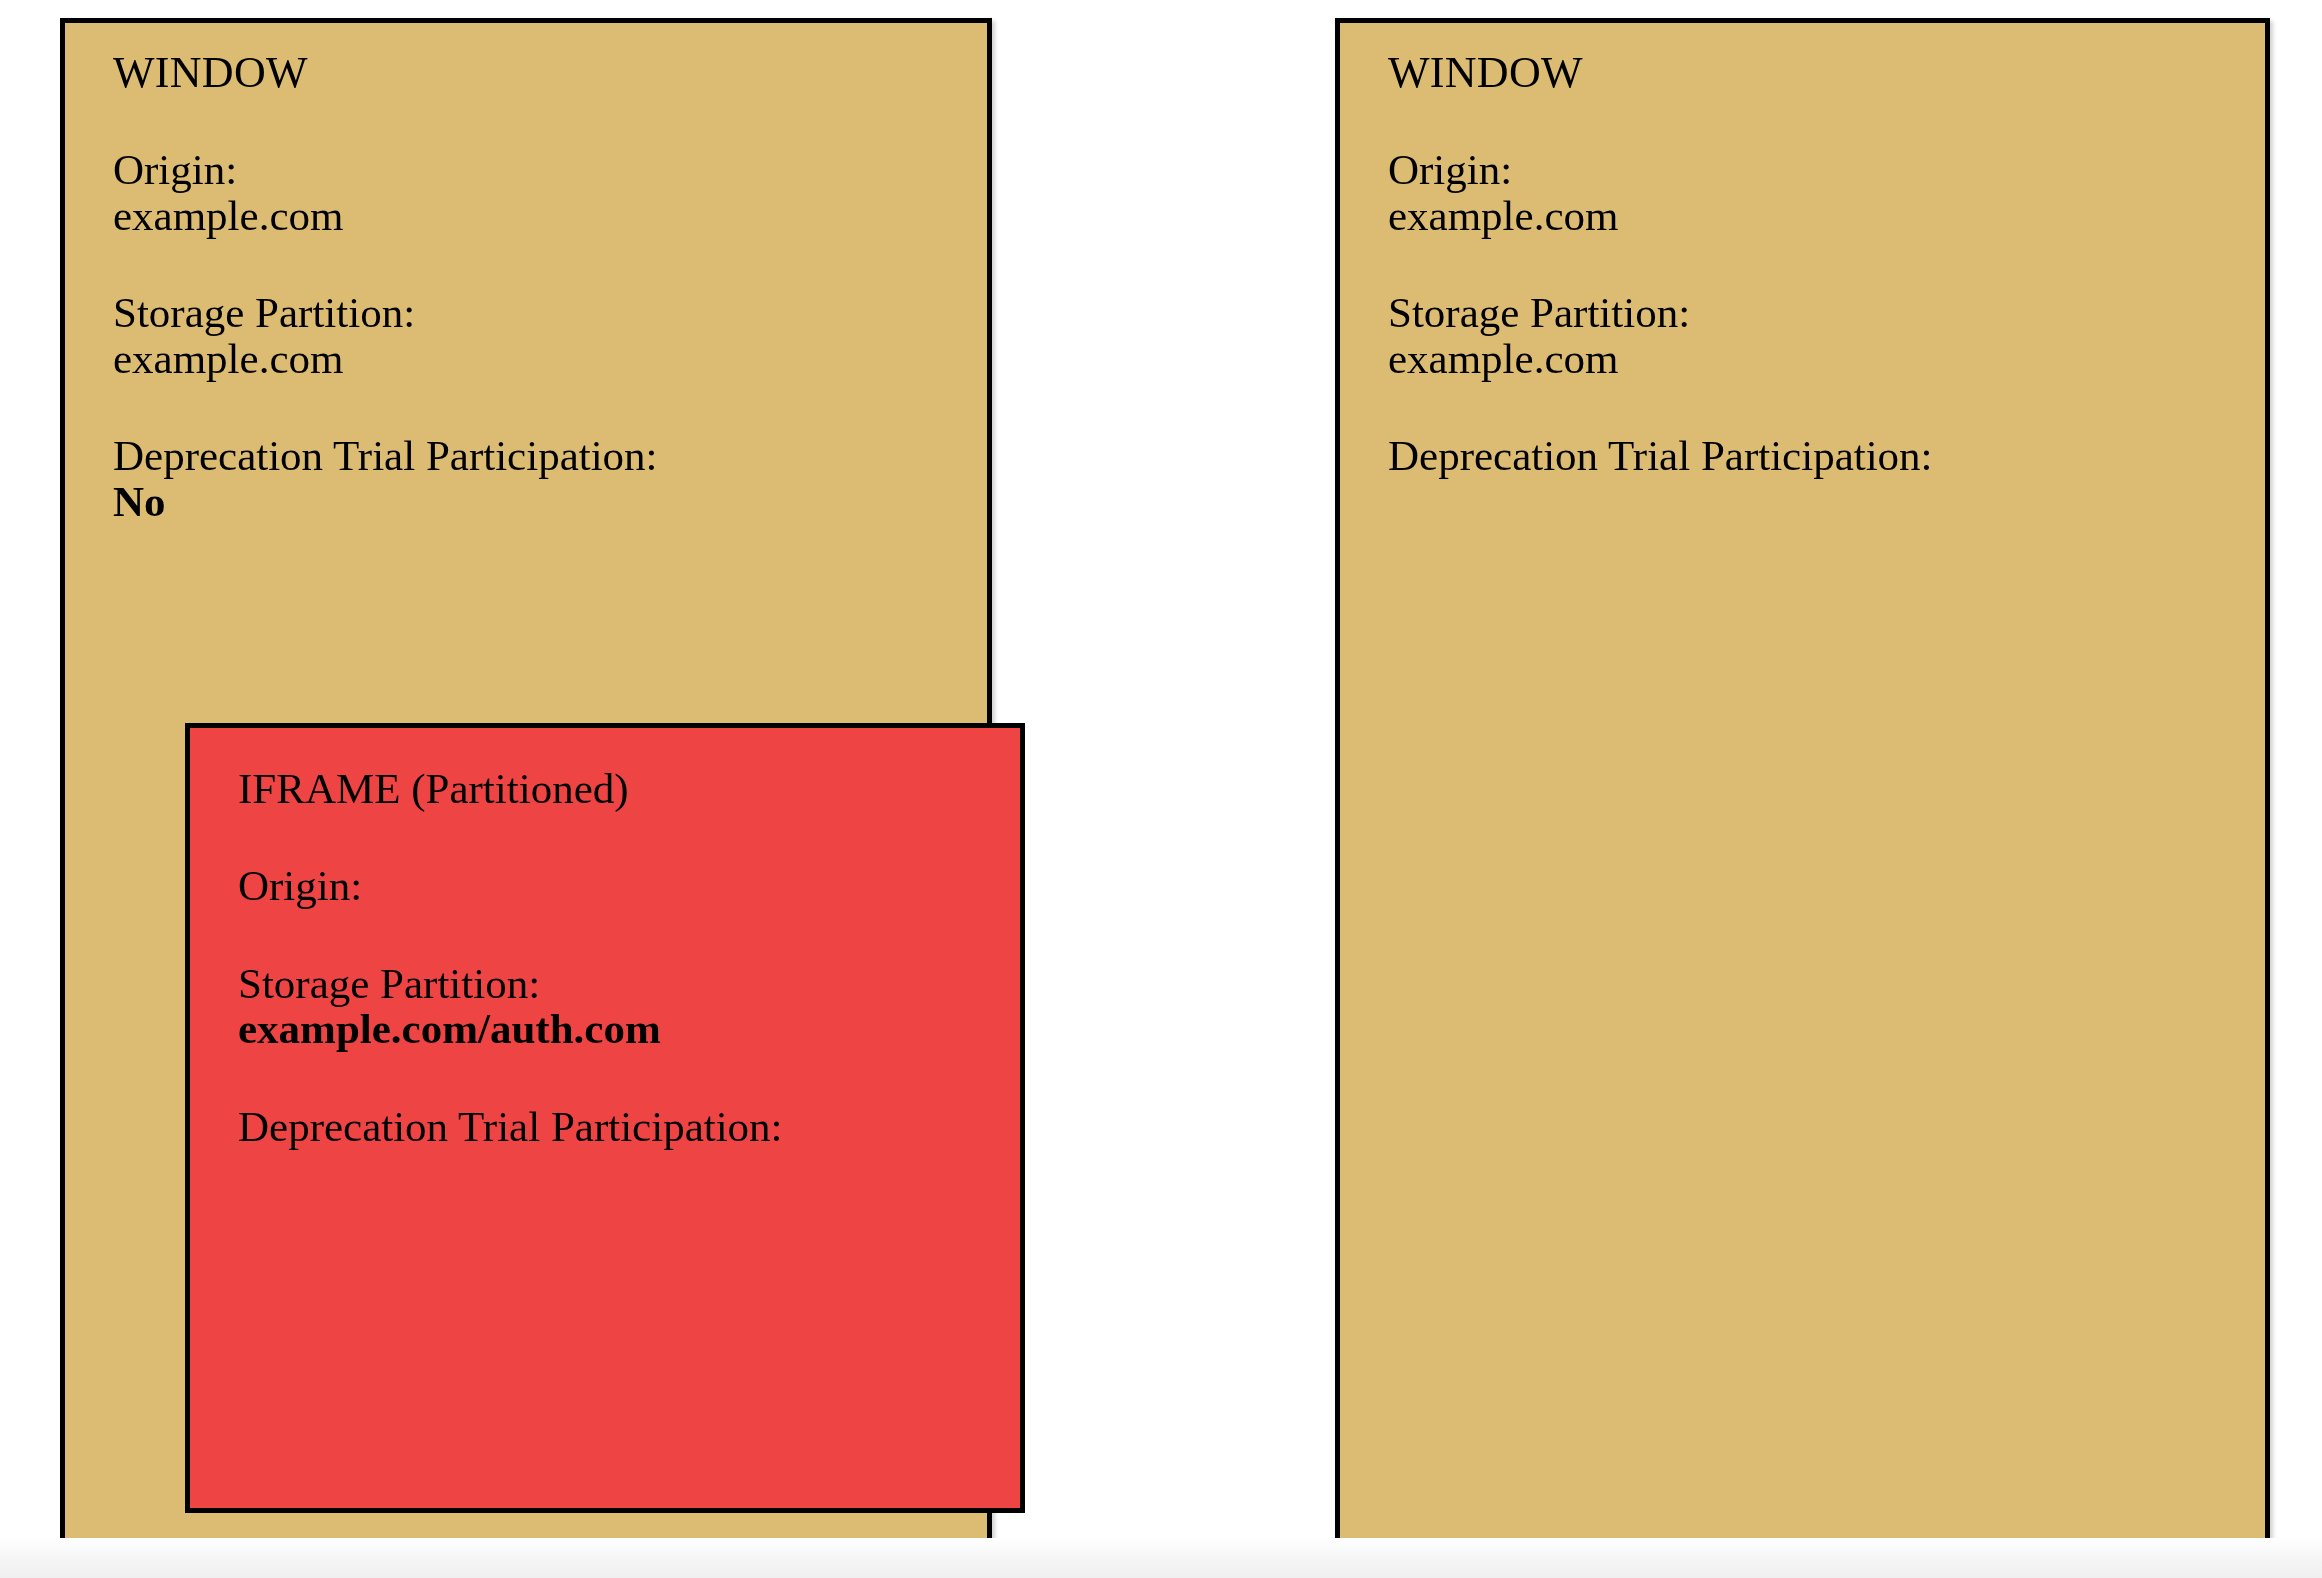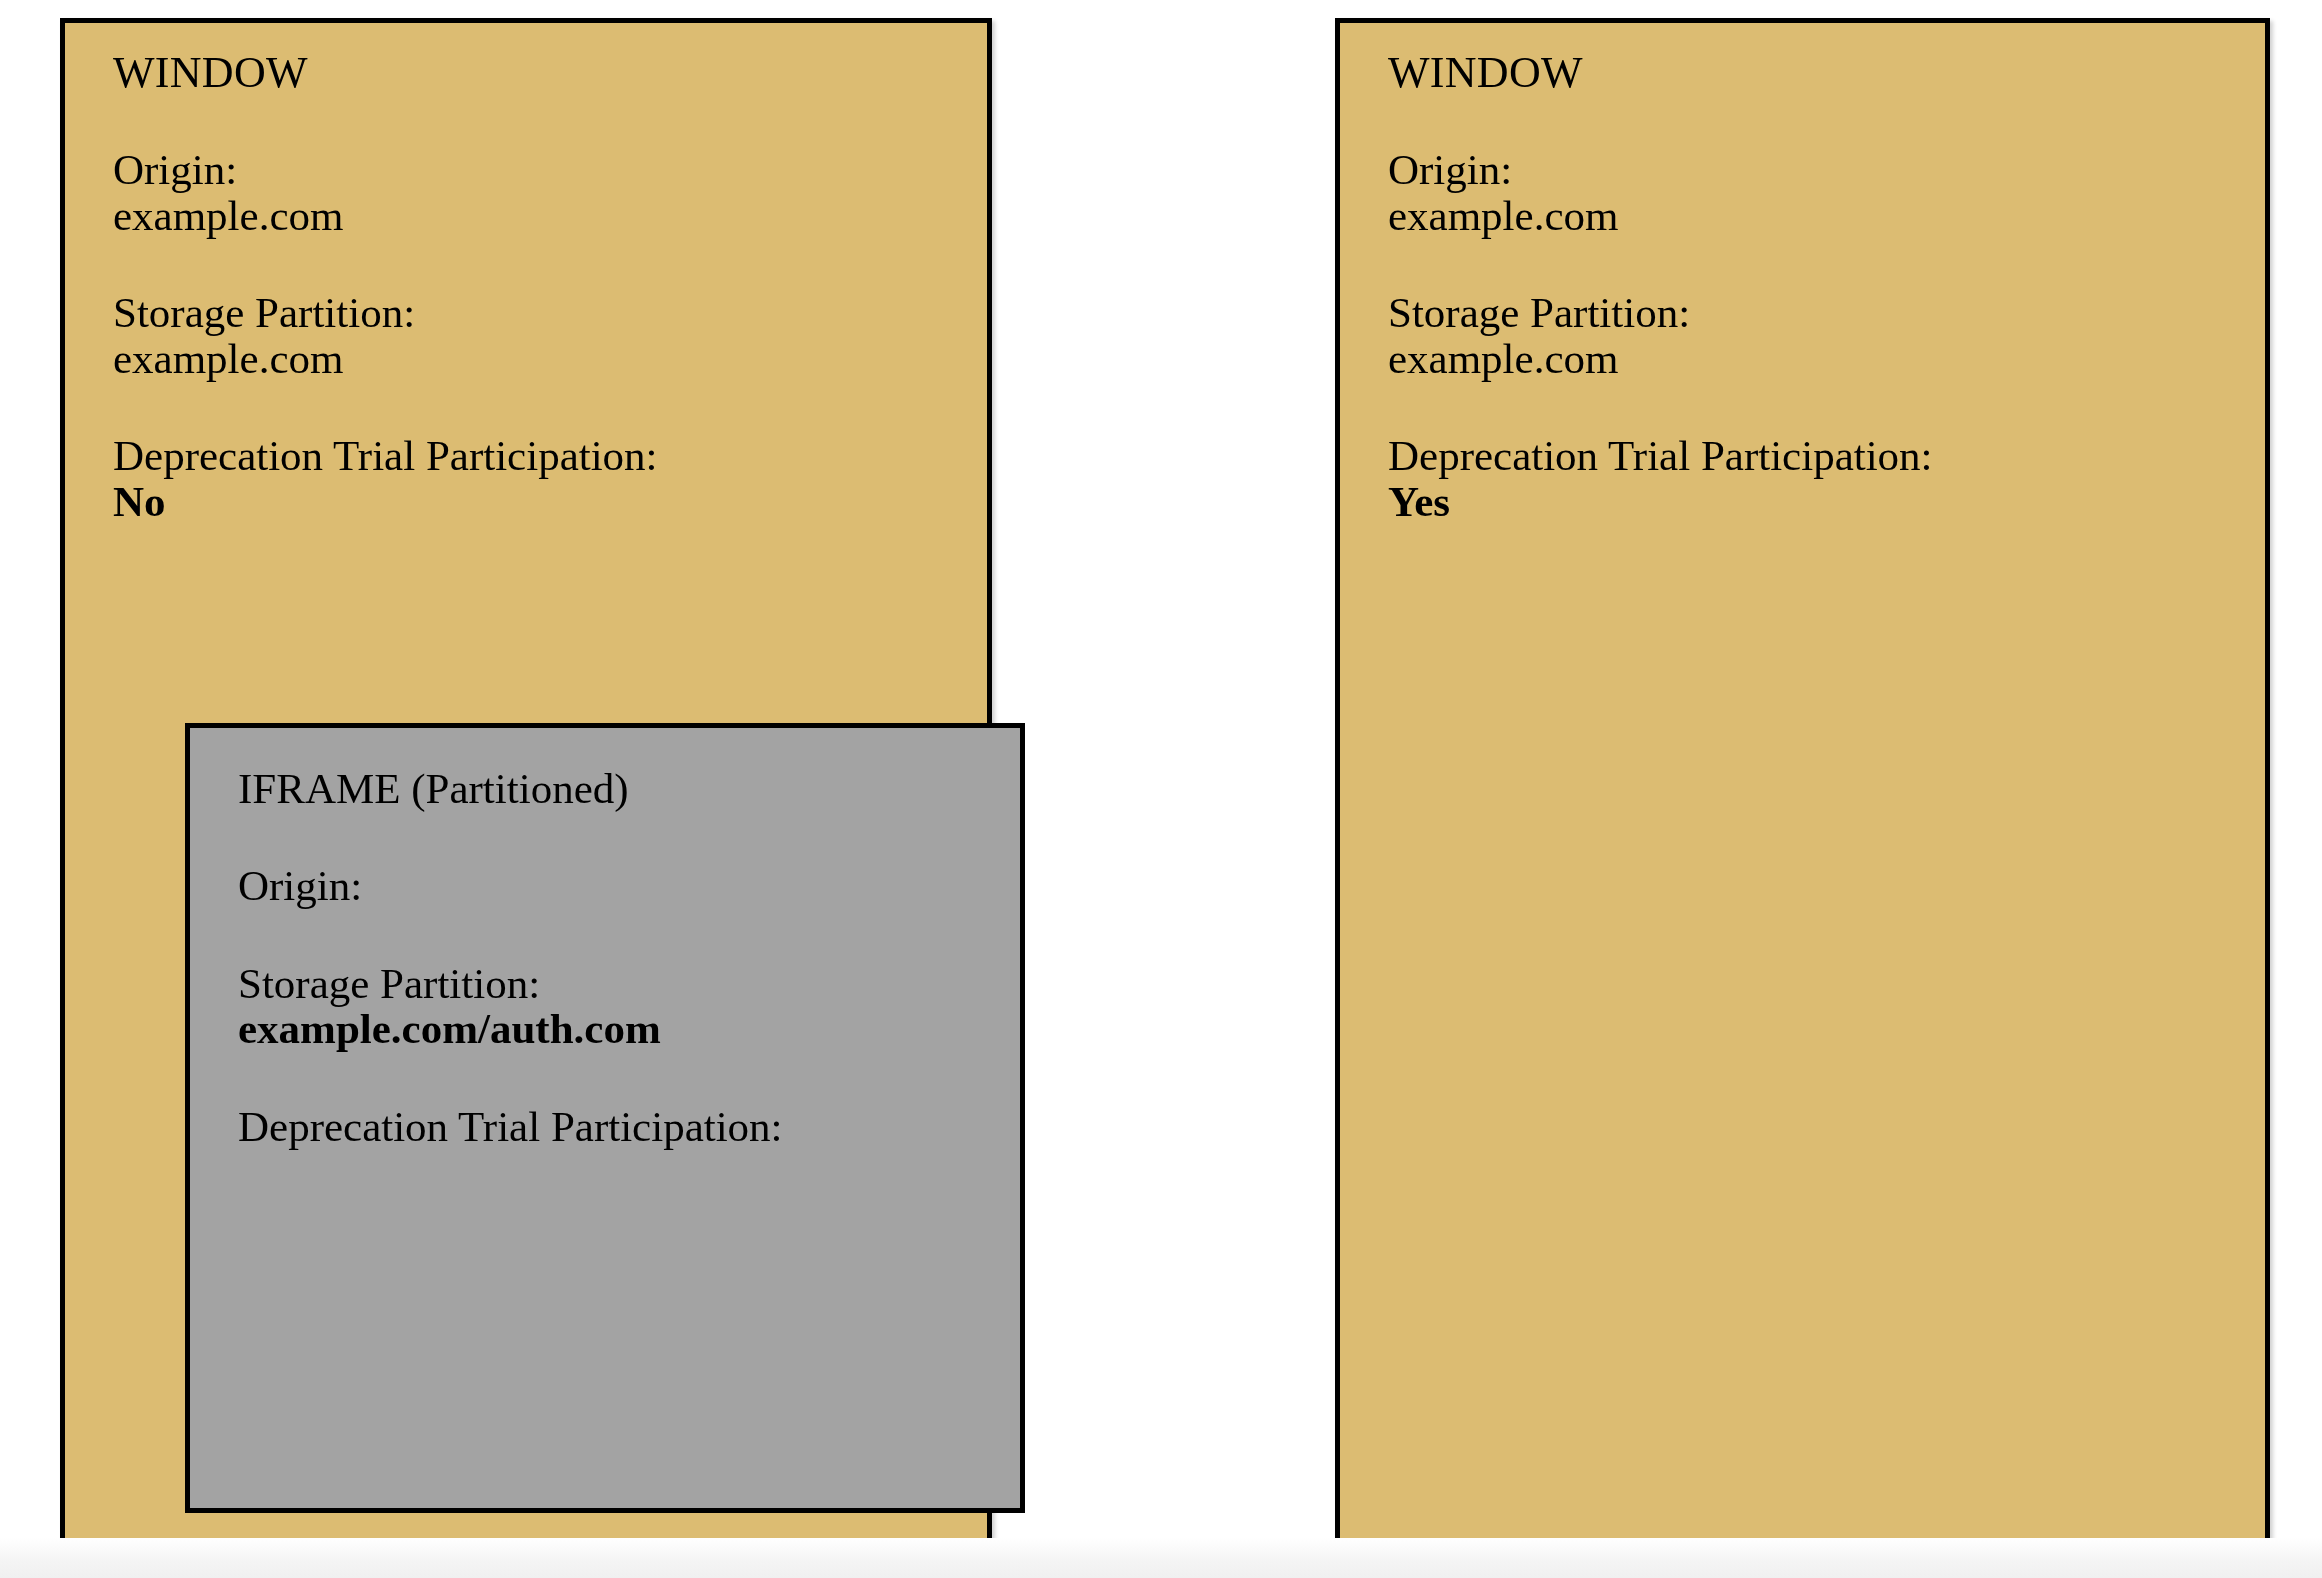--- a/index.html
+++ b/index.html
@@ -163,7 +163,6 @@
 
       <div class="field-block">
         <div class="field-label">Deprecation Trial Participation:</div>
-        <div class="field-value bold">Yes</div>
       </div>
 
     </div>

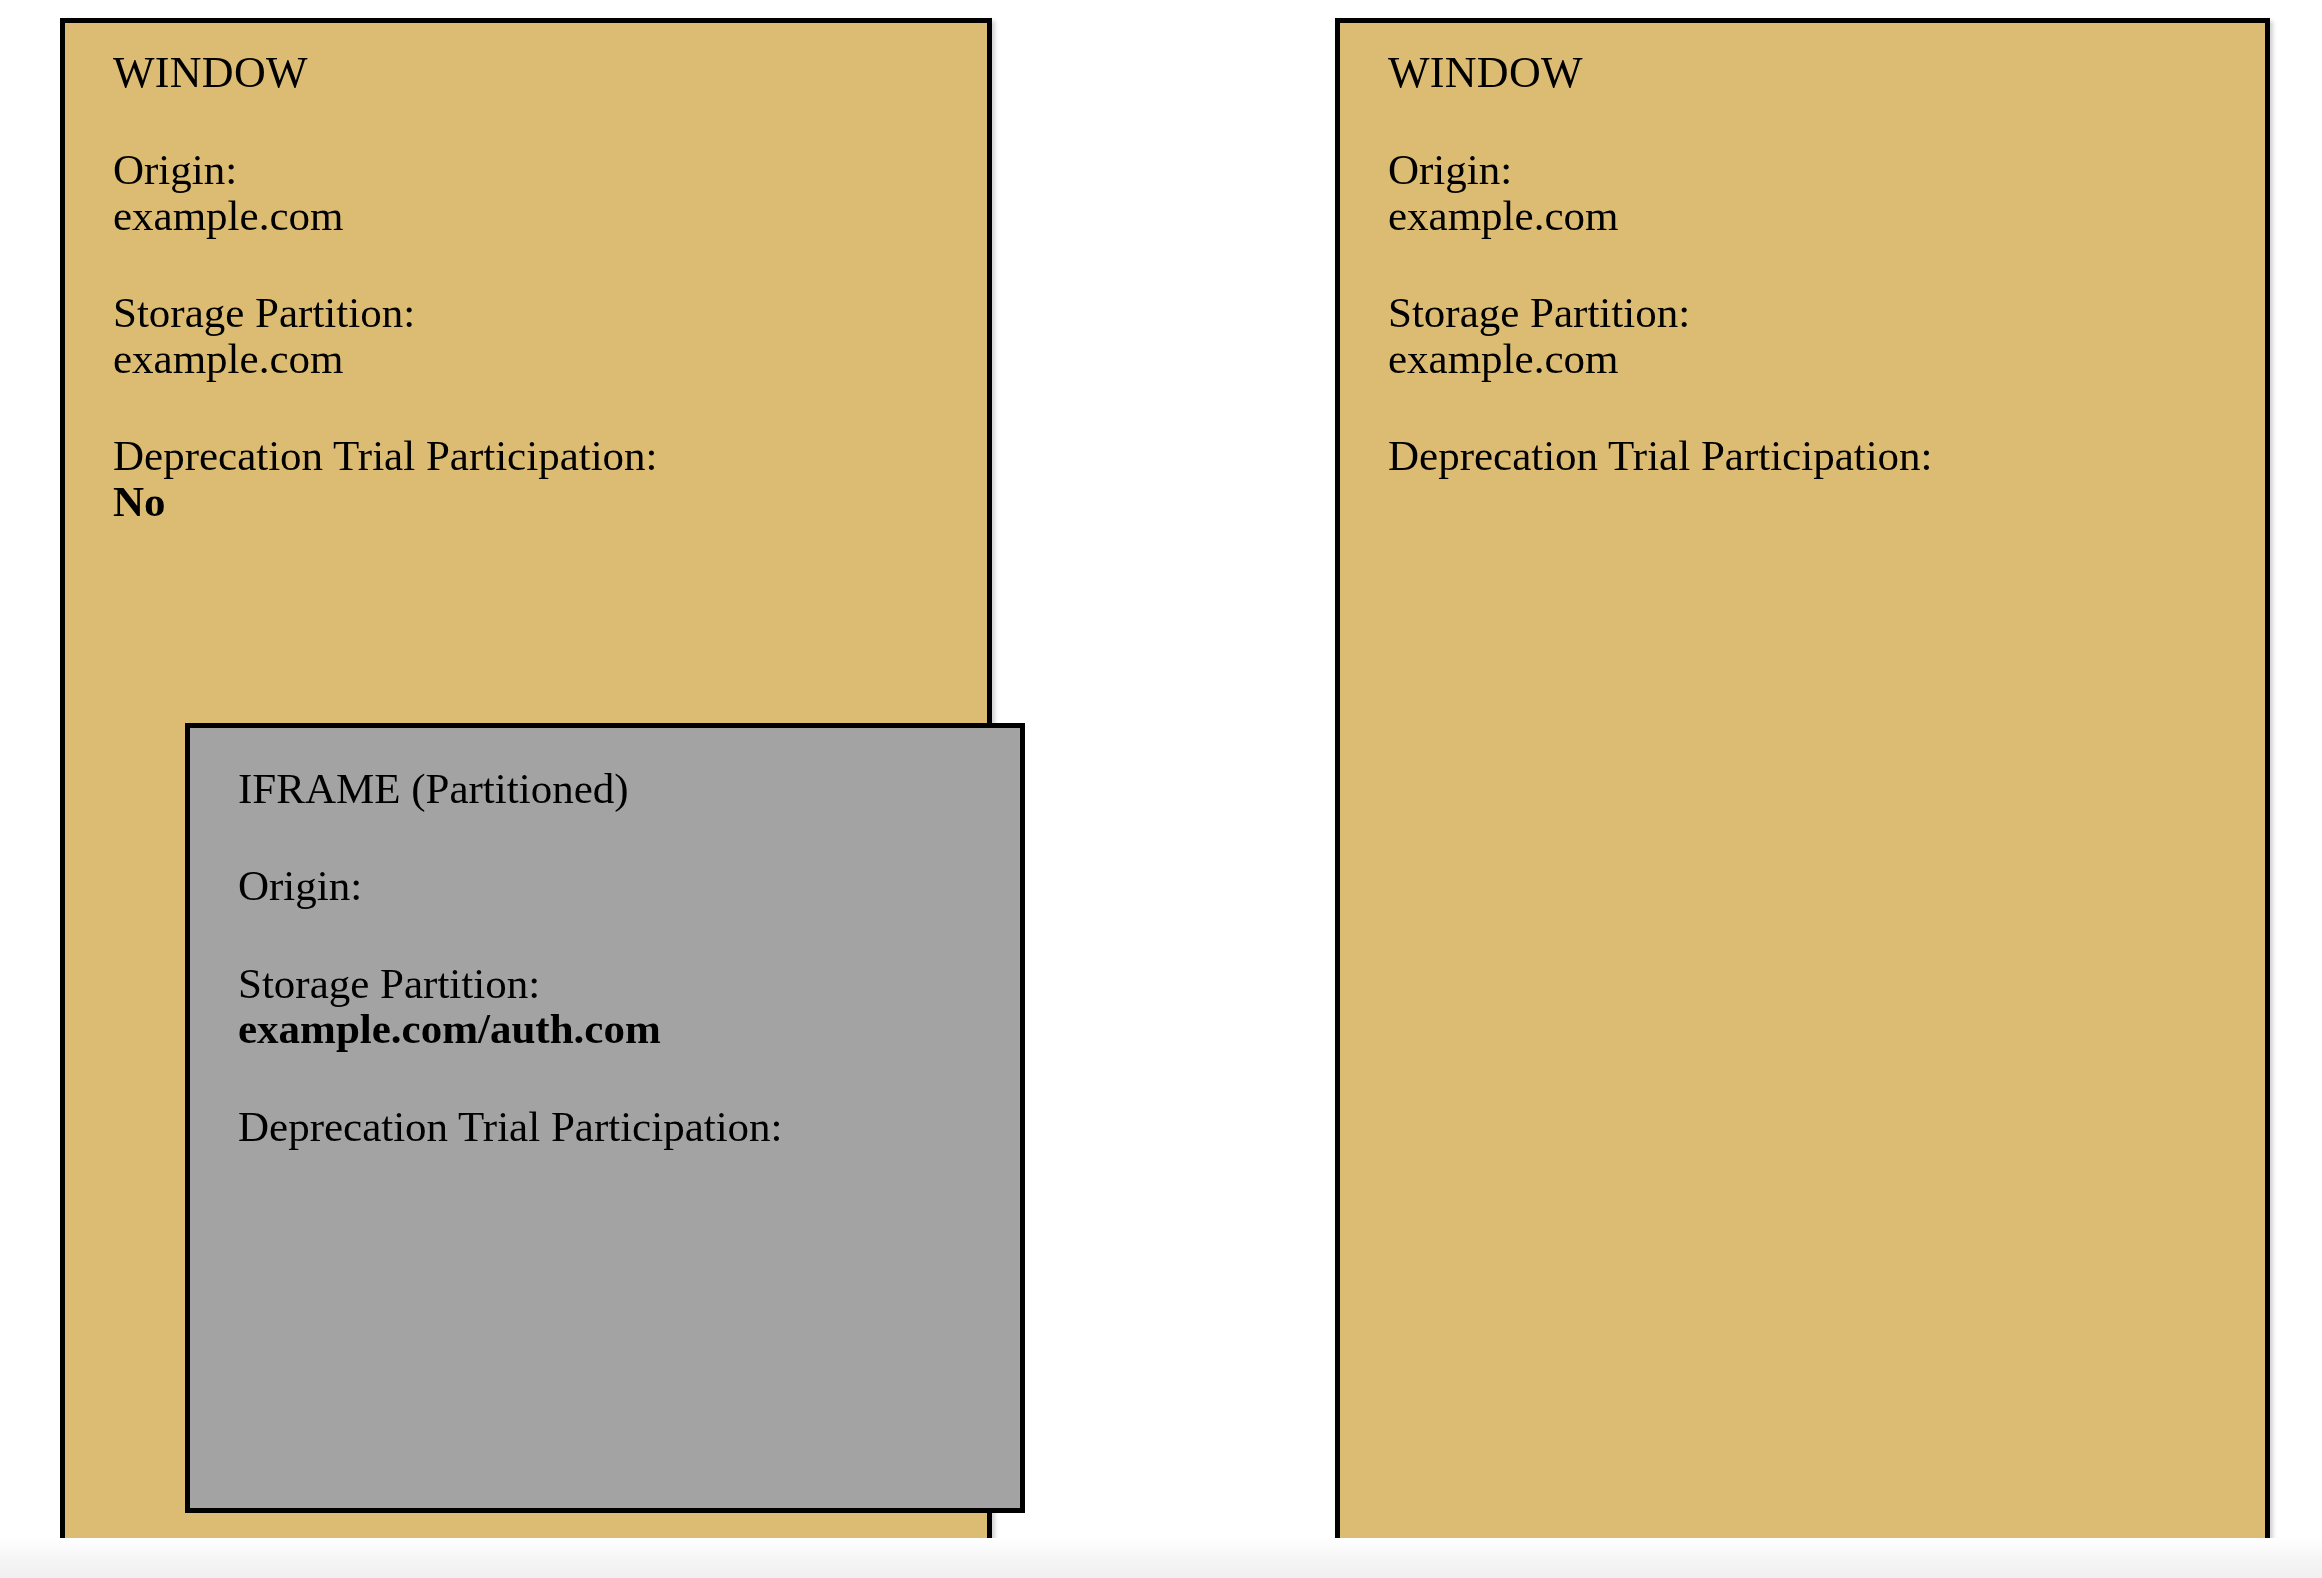--- a/index.html
+++ b/index.html
@@ -79,7 +79,7 @@
   .iframe-panel {
     position: absolute;
     box-sizing: border-box;
-    background: #a3a3a3;
+    background: #ef4444;
     border: 5px solid #000000;
   }
   #iframe-panel-left  { left: 120px;  top: 700px; width: 840px; height: 790px; }

